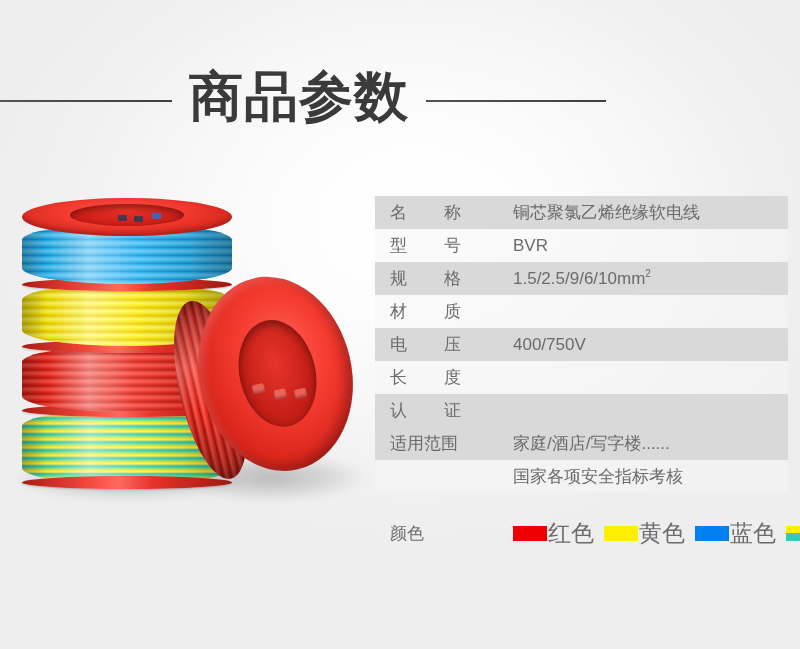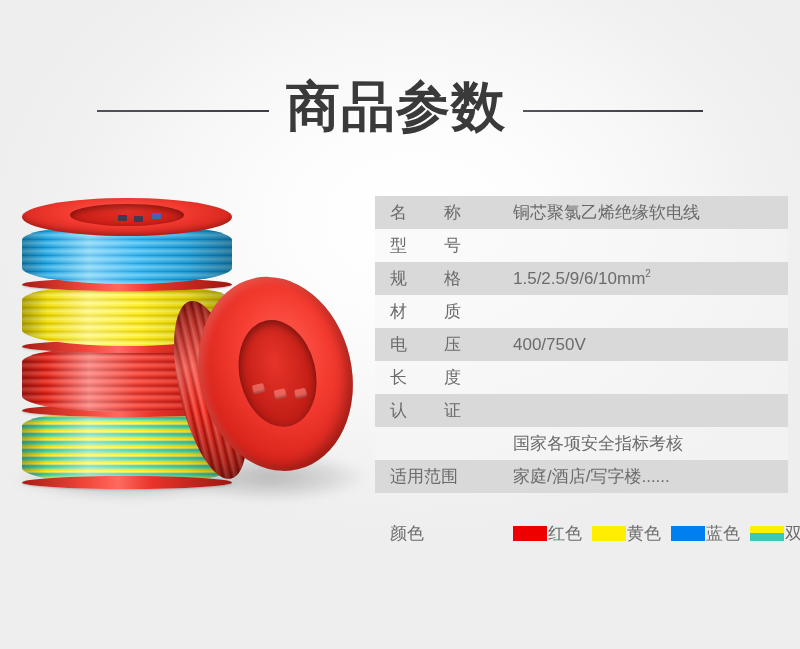--- a/index.html
+++ b/index.html
@@ -27,12 +27,11 @@
   #header {
     position: absolute;
     left: 0;
-    top: 68px;
+    top: 58px;
     width: 800px;
     height: 86px;
     display: flex;
     align-items: center;
-    justify-content: center;
   }
   .rule {
     height: 2px;

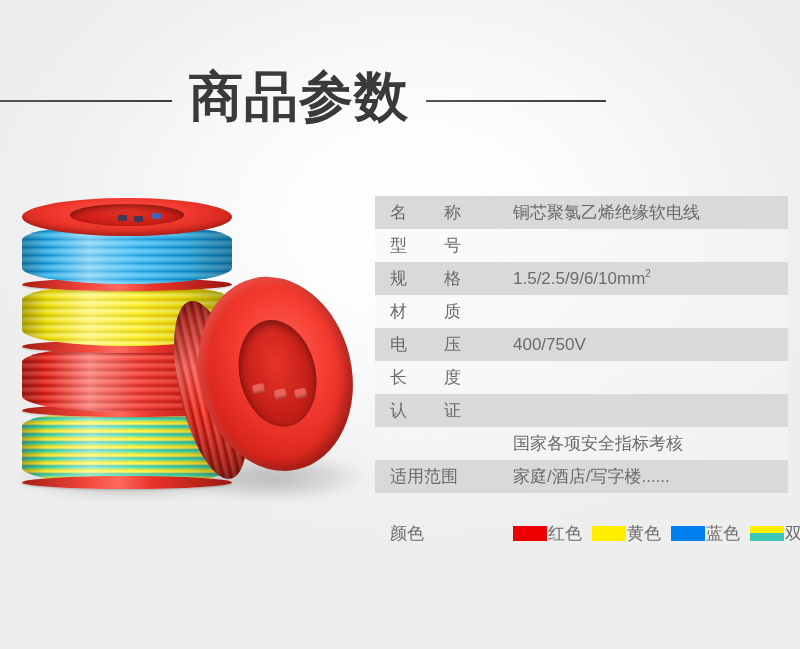--- a/index.html
+++ b/index.html
@@ -371,6 +371,7 @@
           <span>型</span>
           <span>号</span>
         </div>
+        <div class="spec-value"><span>BVR</span></div>
       </div>
       <div class="spec-row shaded">
         <div class="spec-label spread">

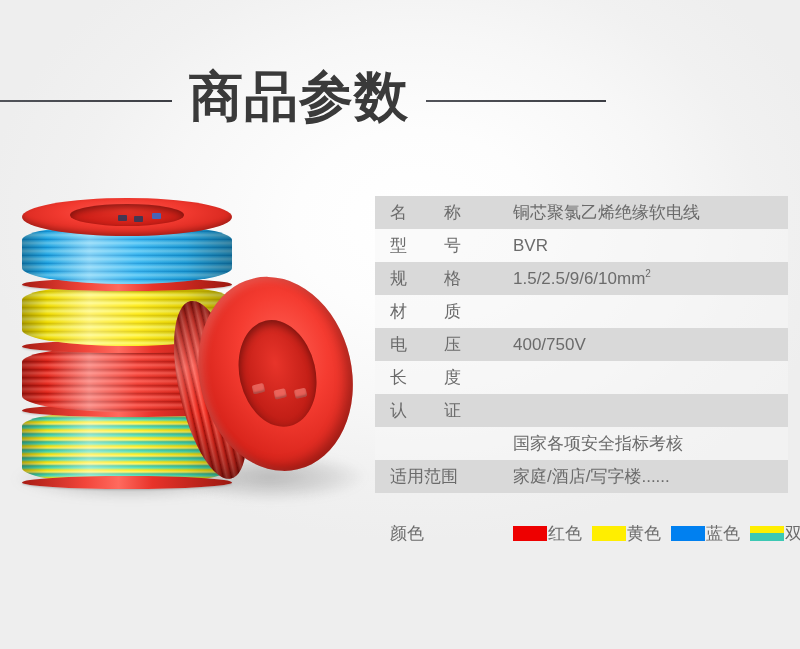--- a/index.html
+++ b/index.html
@@ -405,16 +405,16 @@
           <span>证</span>
         </div>
       </div>
-      <div class="spec-row plain">
-        <div class="spec-label spread">
-          <span></span>
-          <span></span>
-        </div>
-        <div class="spec-value"><span>国家各项安全指标考核</span></div>
-      </div>
       <div class="spec-row shaded">
         <div class="spec-label">适用范围</div>
         <div class="spec-value"><span>家庭/酒店/写字楼......</span></div>
+      </div>
+      <div class="spec-row plain">
+        <div class="spec-label spread">
+          <span></span>
+          <span></span>
+        </div>
+        <div class="spec-value"><span>国家各项安全指标考核</span></div>
       </div>
     </div>
 

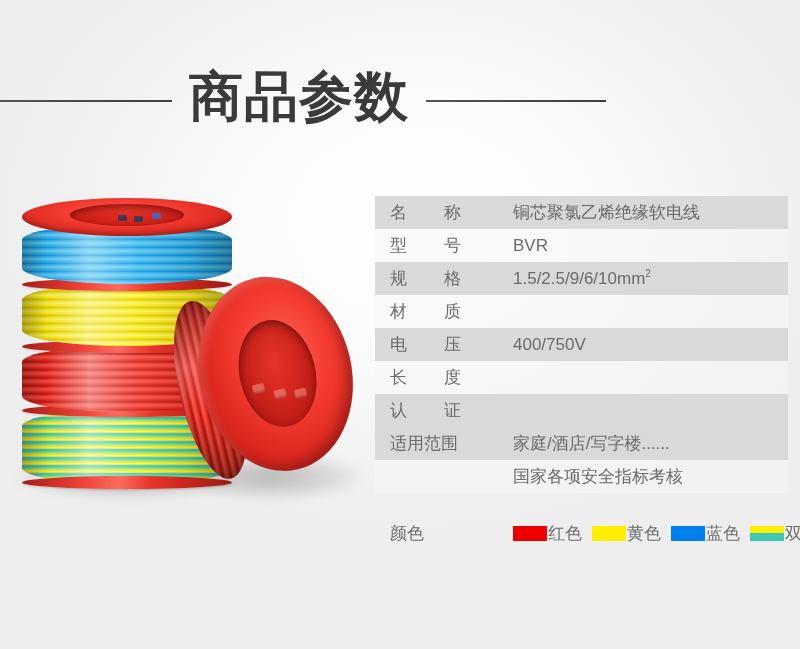--- a/index.html
+++ b/index.html
@@ -303,7 +303,7 @@
   }
   .swatch.dual > span { display: block; height: 50%; }
   .color-name {
-    font-size: 17px;
+    font-size: 23px;
     color: #6b6b6b;
     white-space: nowrap;
   }

